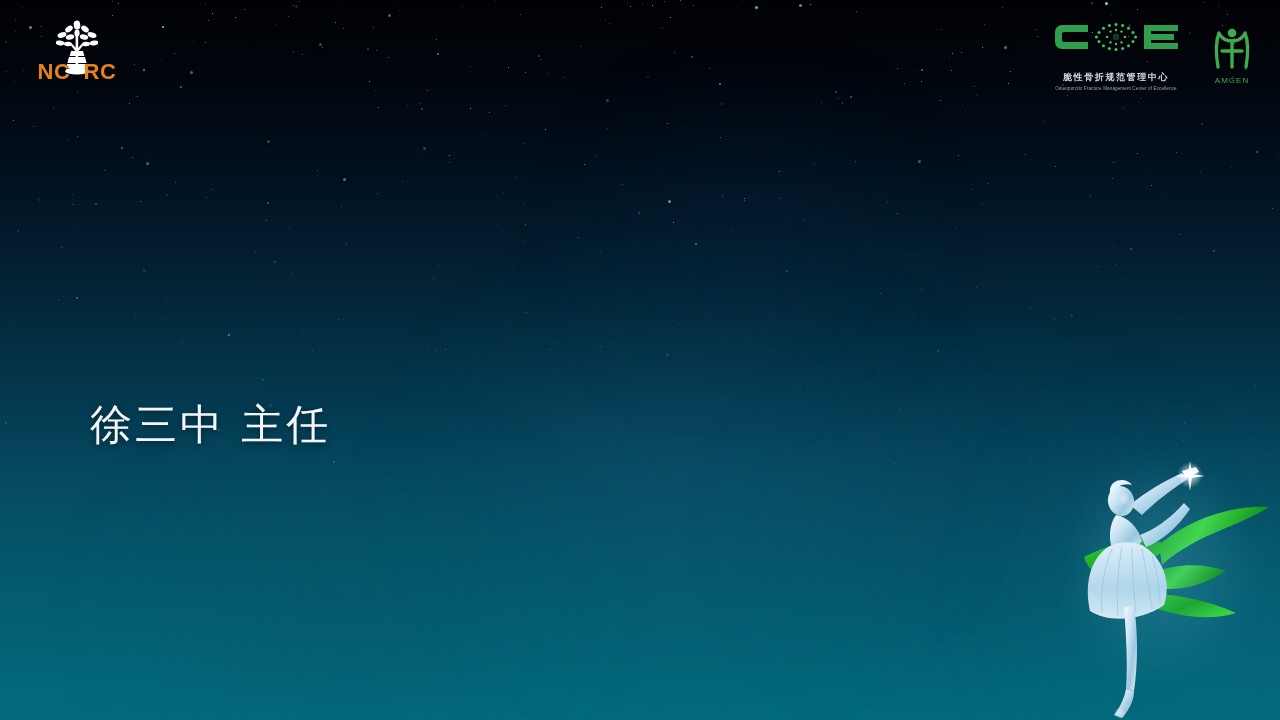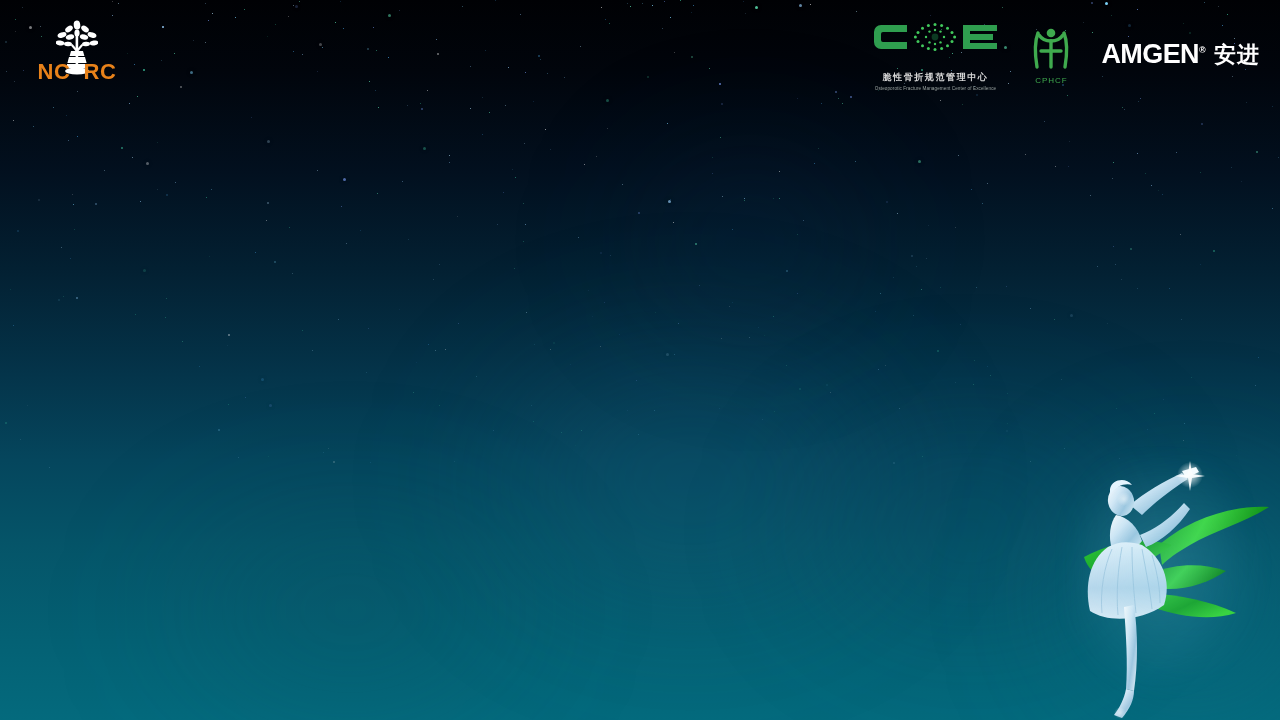--- a/index.html
+++ b/index.html
@@ -649,12 +649,6 @@
         <div class="cphcf-en">CPHCF</div>
       </div>
 
-      <div class="amgen">
-        <div class="amgen-word">
-          <span>AMGEN</span><span class="amgen-reg">®</span>
-        </div>
-        <div class="amgen-cn">安进</div>
-      </div>
 
     </div>
   </div>

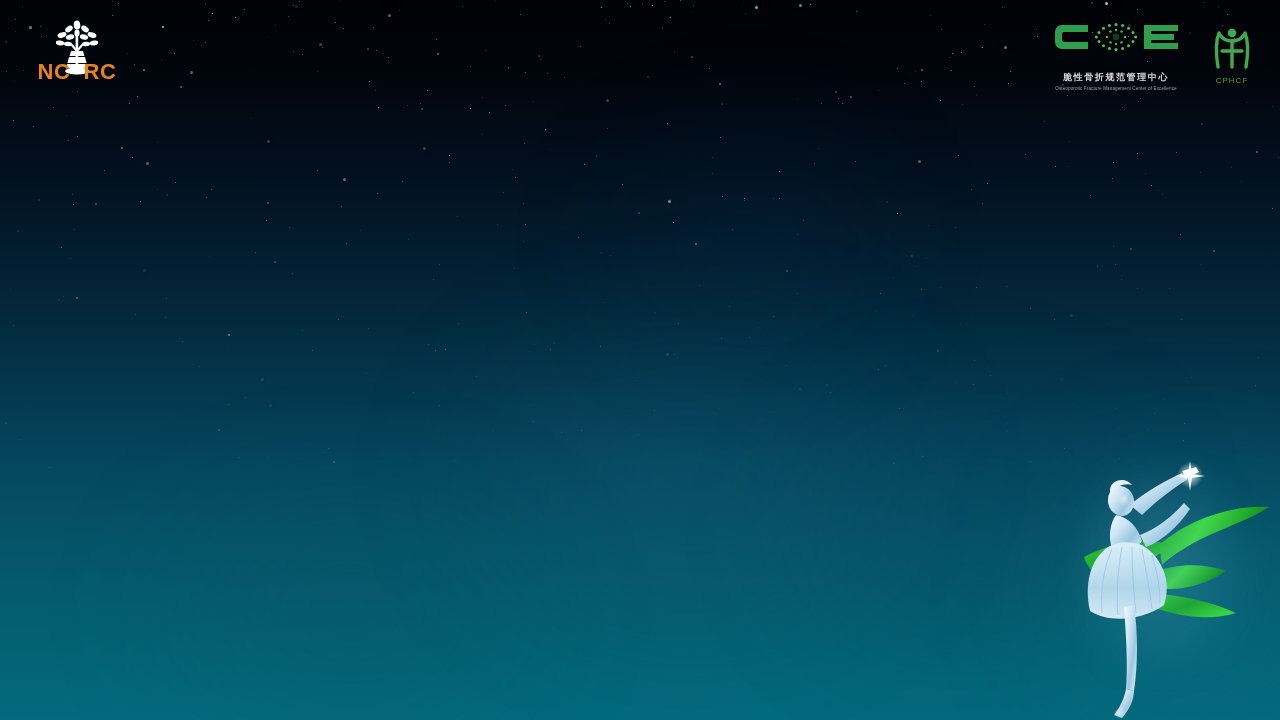--- a/index.html
+++ b/index.html
@@ -646,7 +646,7 @@
           </g>
           <circle cx="23" cy="6" r="4.3" fill="#3faa4e"></circle>
         </svg>
-        <div class="cphcf-en">CPHCF</div>
+        <div class="cphcf-en">AMGEN</div>
       </div>
 
 

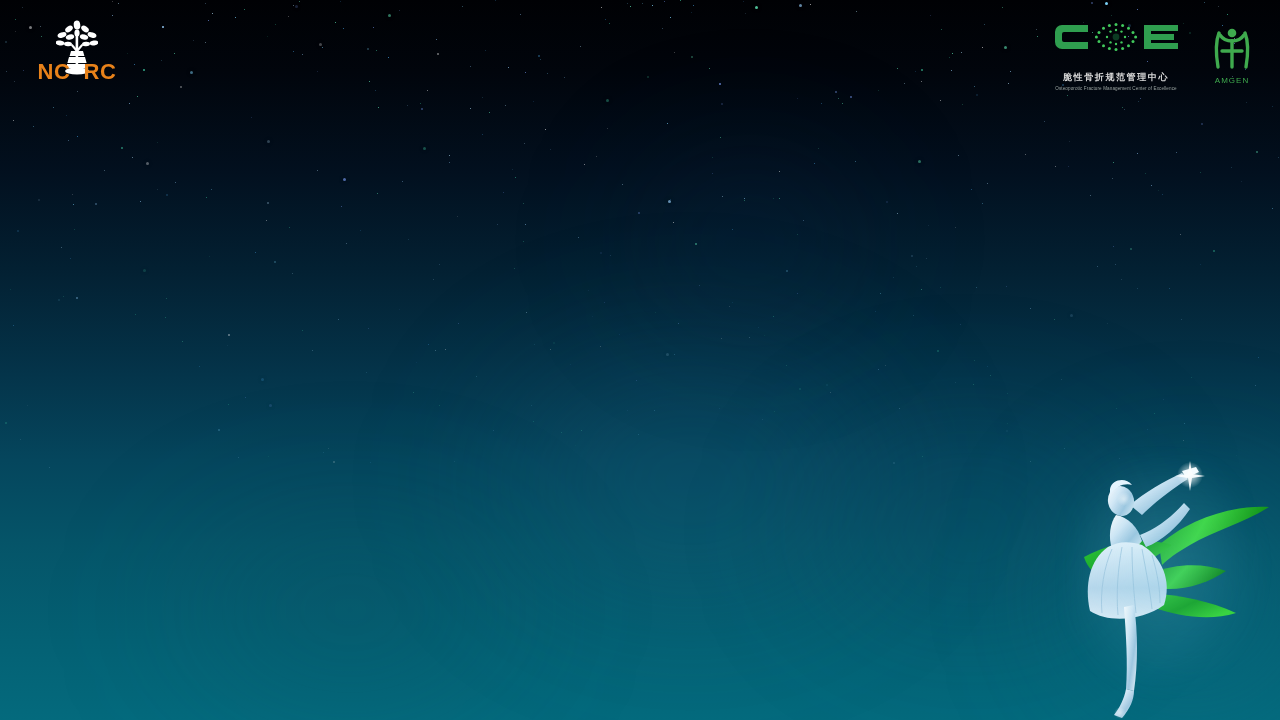--- a/index.html
+++ b/index.html
@@ -653,6 +653,7 @@
     </div>
   </div>
 
+  <div class="subtitle">徐三中  主任</div>
 
   <div class="dancer">
     <div class="dancer-glow"></div>

